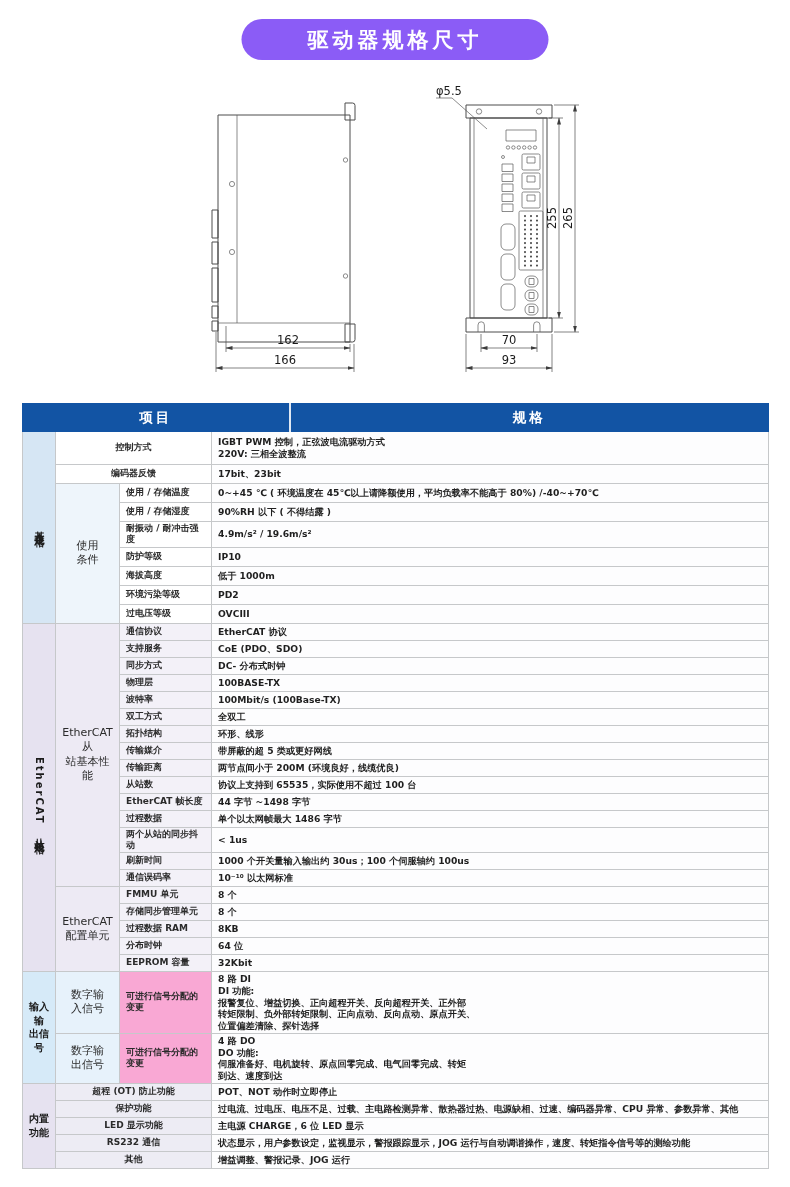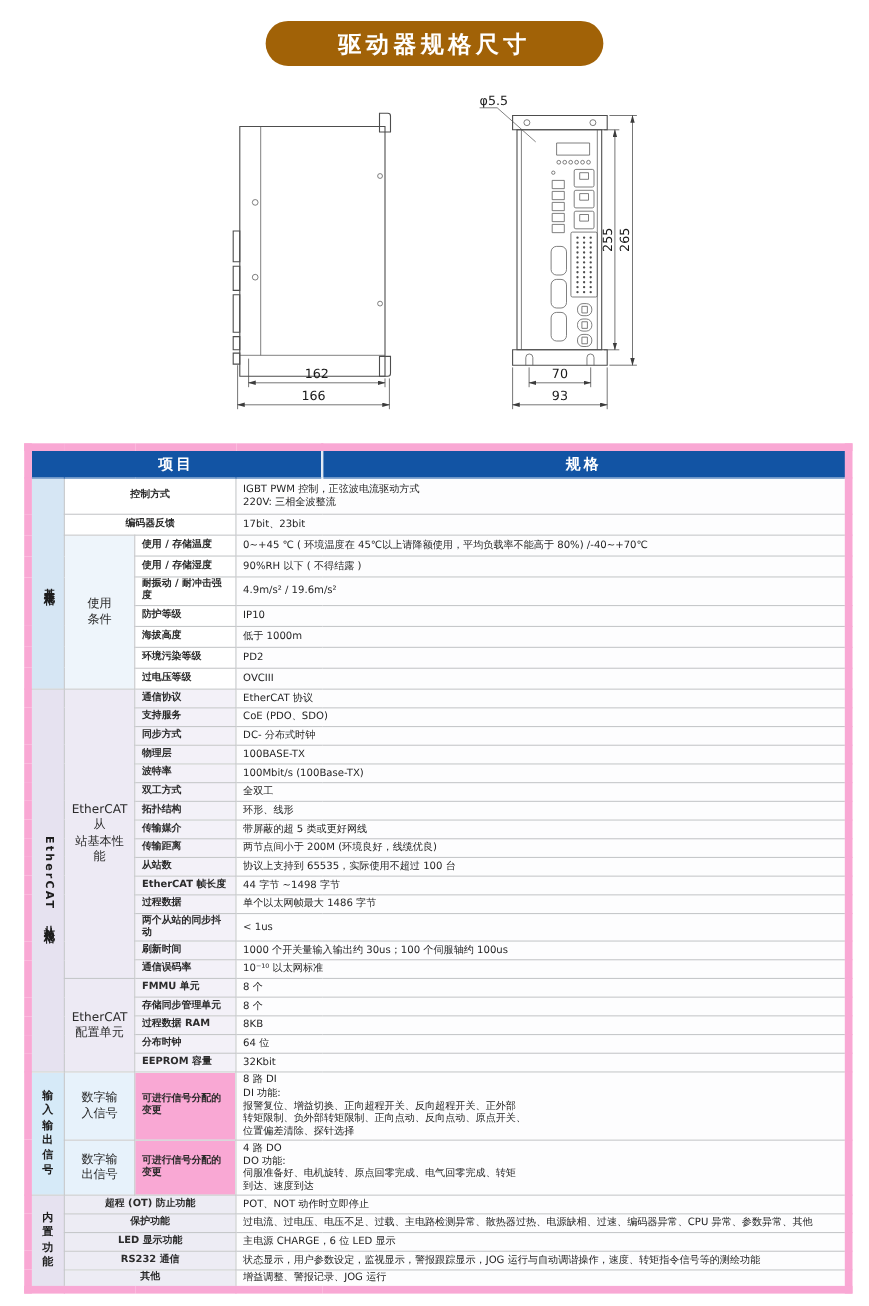--- a/index.html
+++ b/index.html
@@ -8,7 +8,7 @@
 
   
   .banner{position:absolute;top:19px;left:50%;transform:translateX(-50%);
-          background:#a16207;color:#fff;border-radius:21px;height:41px;
+          background:#8b5cf6;color:#fff;border-radius:21px;height:41px;
           display:flex;align-items:center;justify-content:center;
           padding:0 66px;font-size:21px;font-weight:bold;letter-spacing:4px;white-space:nowrap;}
 

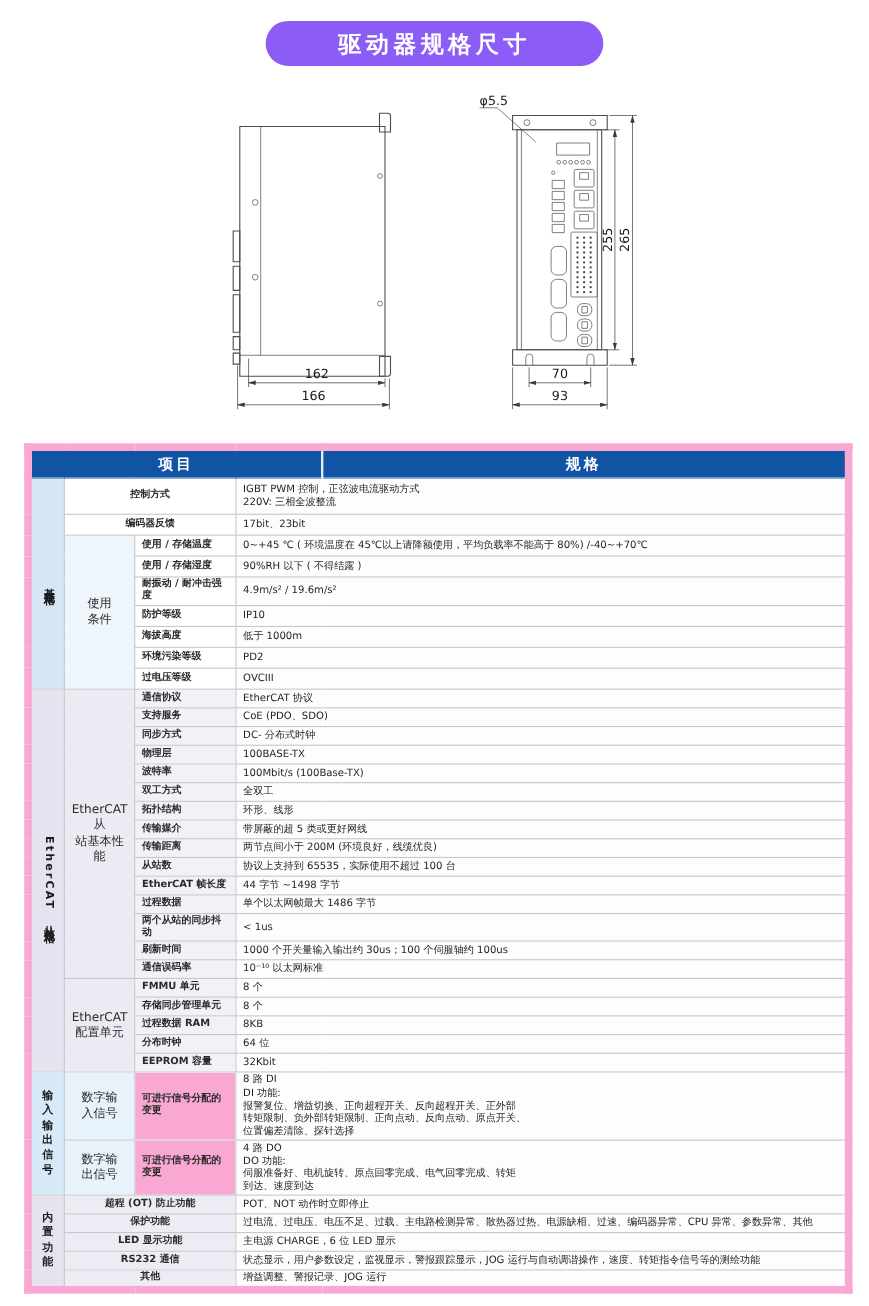--- a/index.html
+++ b/index.html
@@ -23,7 +23,7 @@
   
   .tablewrap{position:absolute;top:403px;left:22px;width:746px;}
   table.spec{border-collapse:collapse;table-layout:fixed;width:746px;
-             border:7px solid #f9a8d4;}
+             border:1px solid #f9a8d4;}
   table.spec td,table.spec th{border:1px solid #c6c8ca;box-sizing:border-box;
              padding:1px 6px;vertical-align:middle;overflow:hidden;}
   tr.thdr th{background:#1254a4;color:#fff;font-size:13.5px;font-weight:bold;

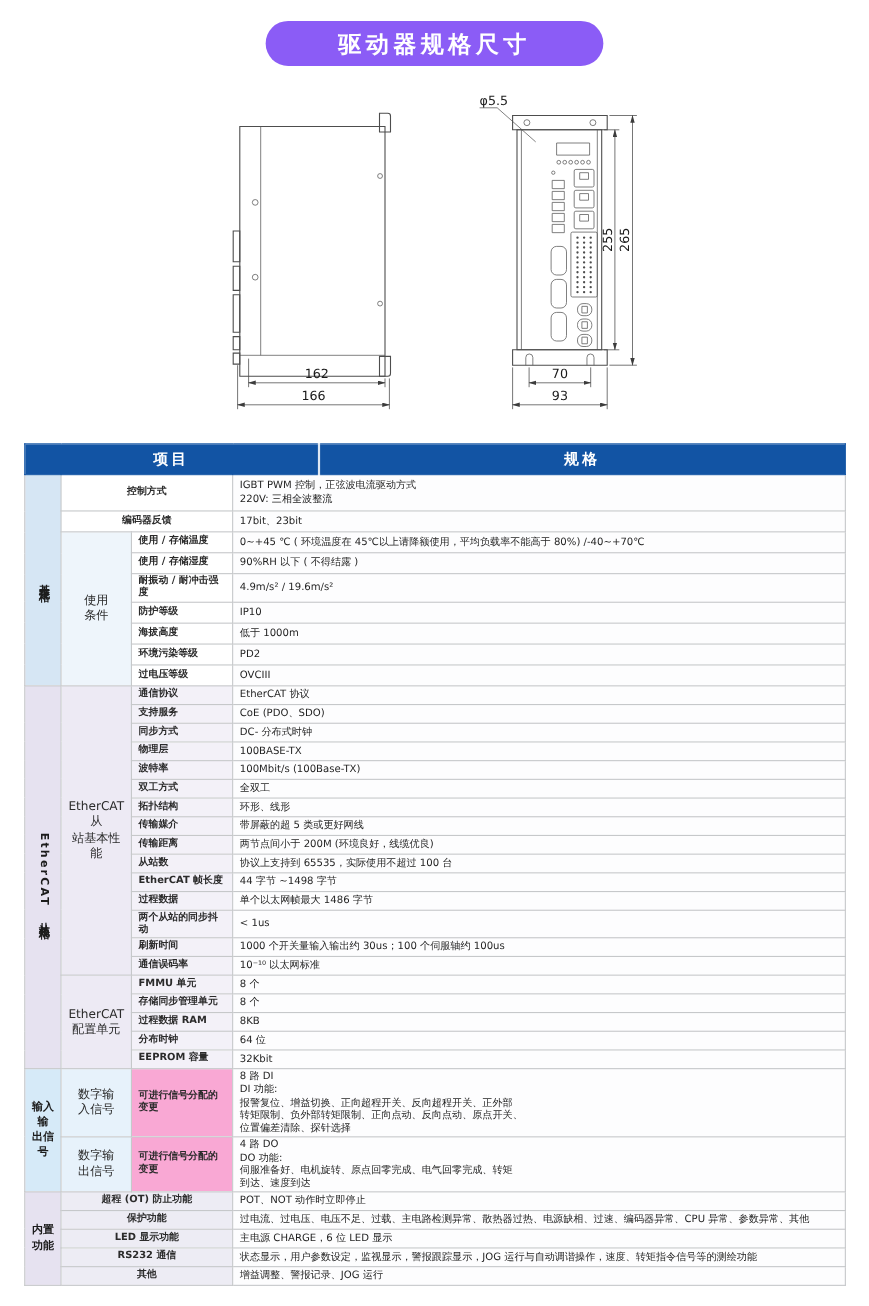--- a/index.html
+++ b/index.html
@@ -38,7 +38,7 @@
   .item{font-size:9px;font-weight:600;color:#2b2b2b;text-align:left;
         word-break:break-all;line-height:1.25;padding-left:5px;}
   .ctr{text-align:center;}
-  .val{font-size:9.2px;font-weight:400;color:#1f1f1f;text-align:left;
+  .val{font-size:9.2px;font-weight:700;color:#1f1f1f;text-align:left;
        white-space:pre-line;line-height:1.28;background:#fdfdfe;word-break:break-all;}
 
   tr.s0{height:19px;}  tr.tall{height:33px;}

